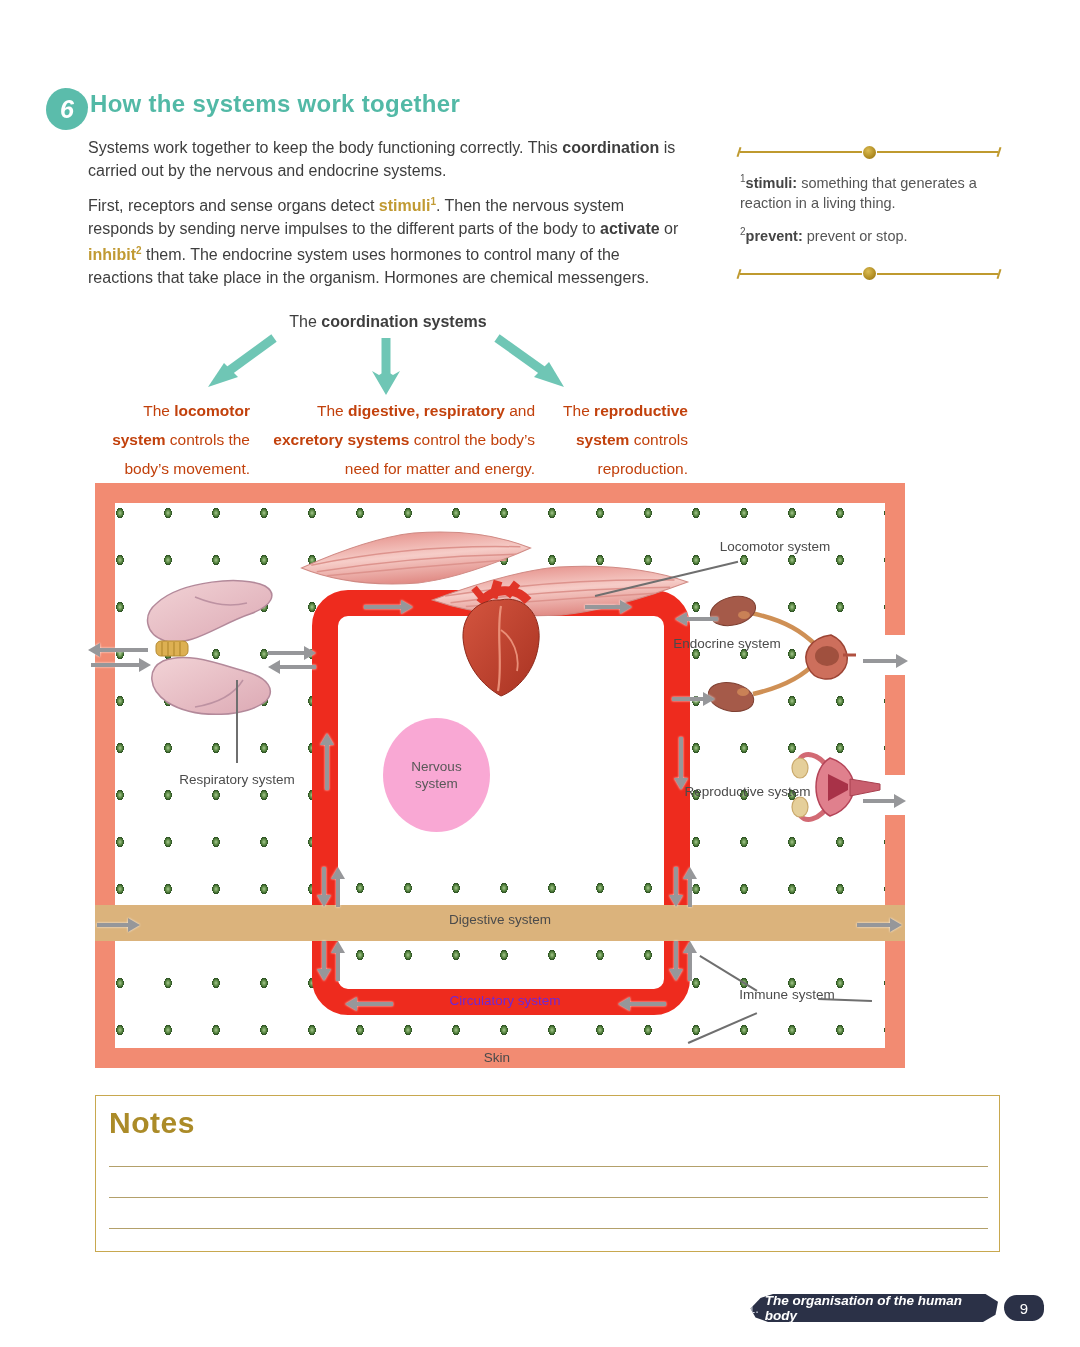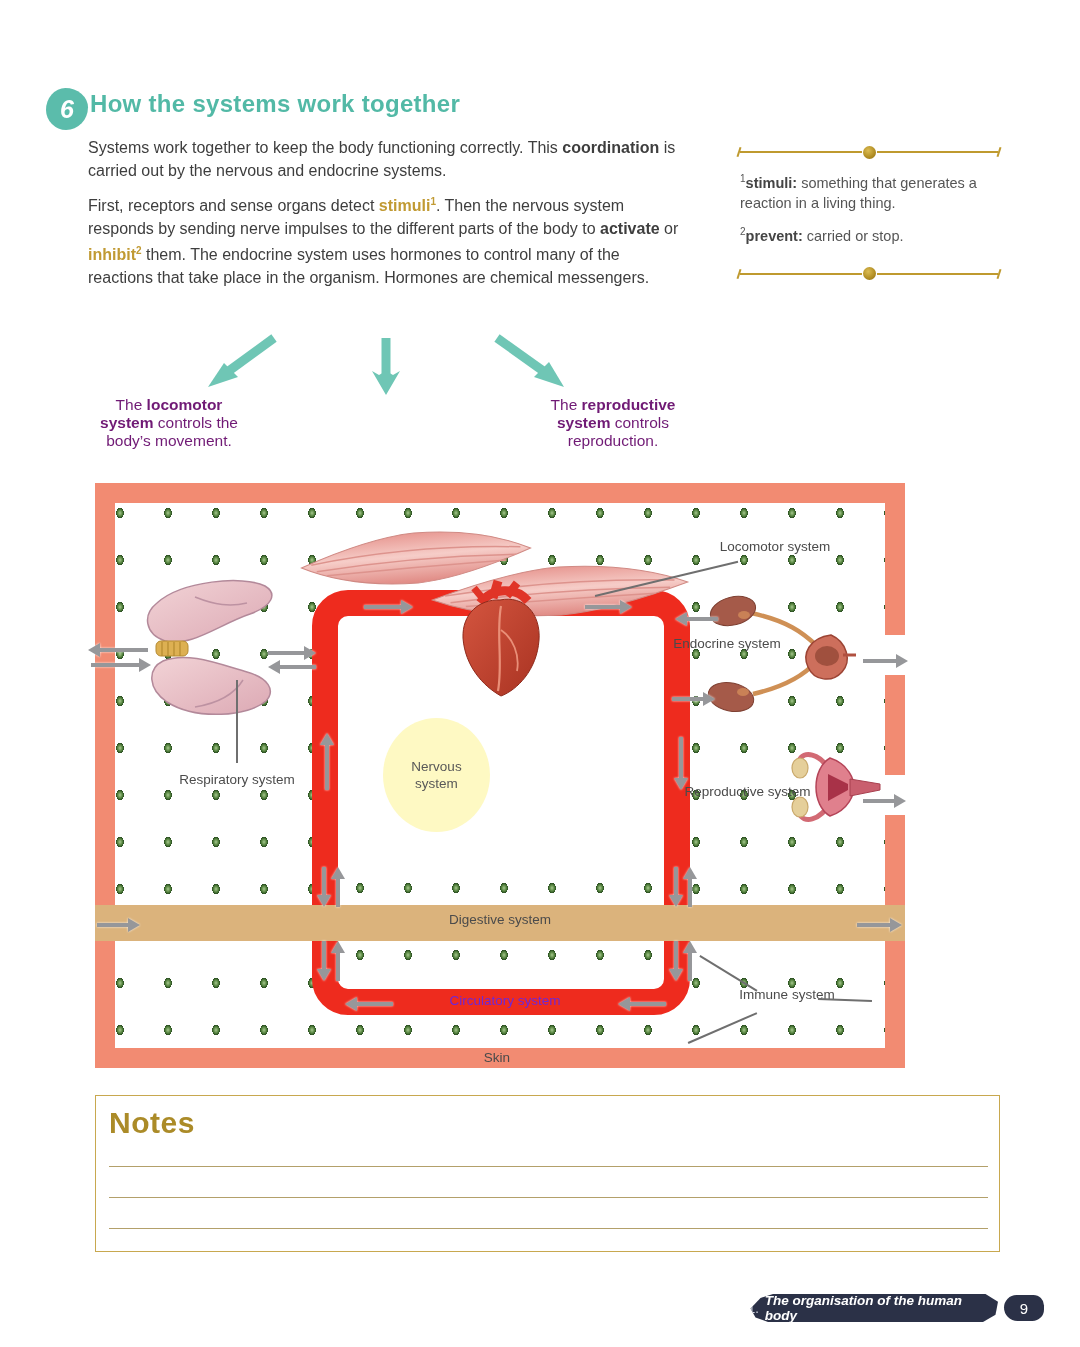--- a/index.html
+++ b/index.html
@@ -125,7 +125,7 @@
     </div>
     <div class="vbody">
       <div class="vitem"><sup>1</sup><span class="vterm">stimuli:</span><span>  something that generates a reaction in a living thing.</span></div>
-      <div class="vitem"><sup>2</sup><span class="vterm">prevent:</span><span> carried or stop.</span></div>
+      <div class="vitem"><sup>2</sup><span class="vterm">prevent:</span><span> prevent or stop.</span></div>
     </div>
     <div class="vrule">
       <span class="tick"></span>

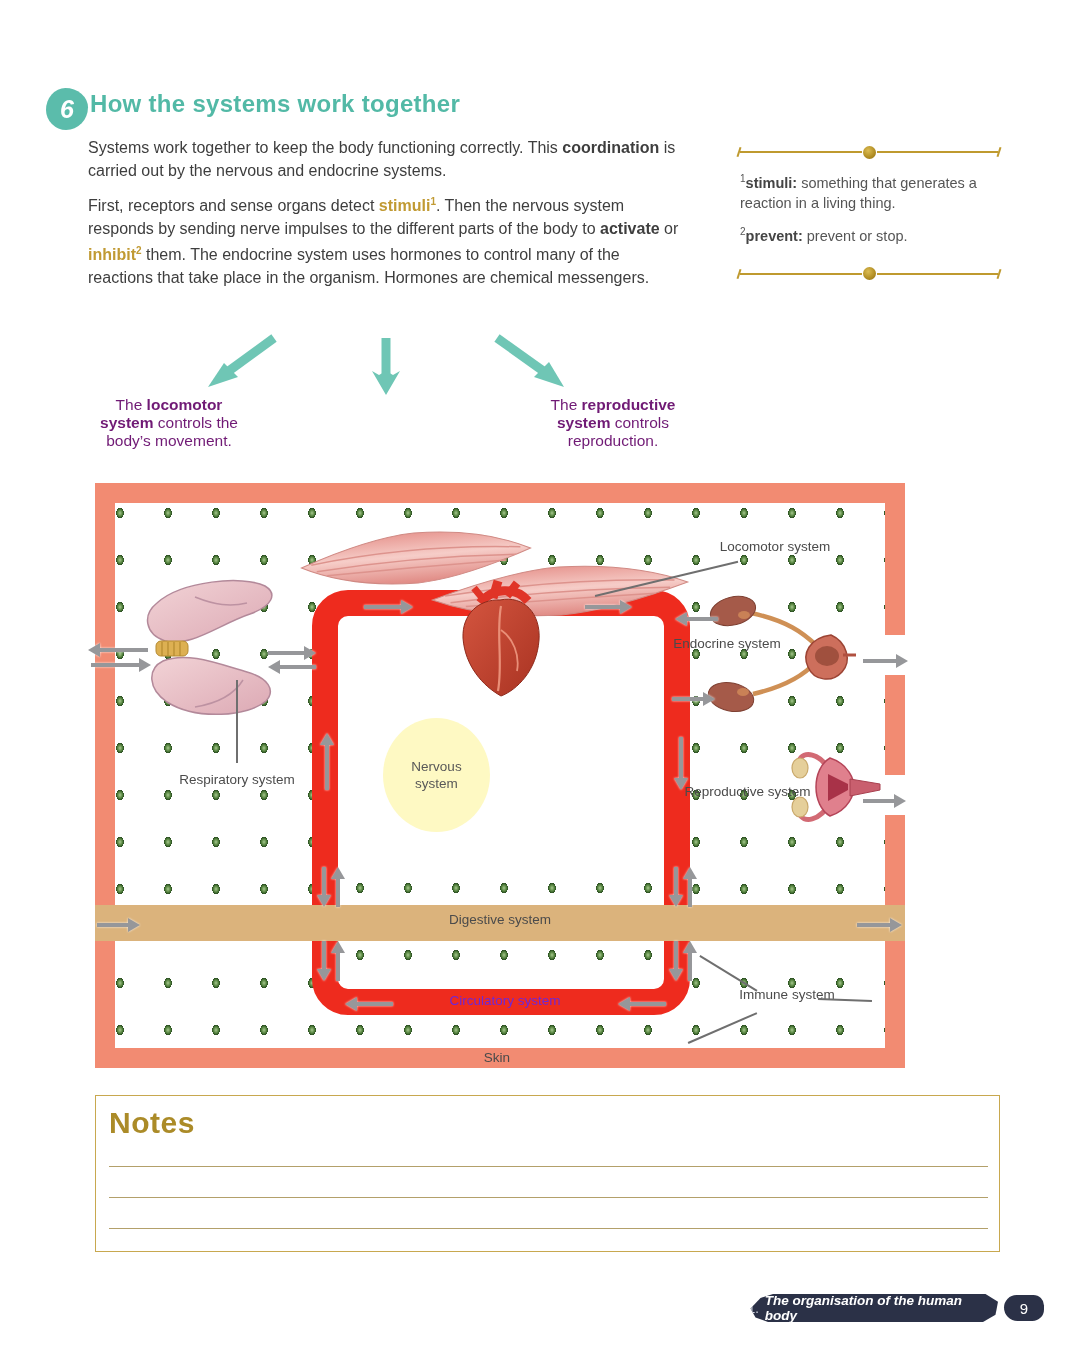--- a/index.html
+++ b/index.html
@@ -136,6 +136,7 @@
     </div>
   </div>
 
+  <div class="coord-title"><span>The </span><span class="b">coordination systems</span></div>
   <svg class="coord-arrows" width="600" height="66">
     <g fill="#6fc6b5" stroke="#6fc6b5">
       <line x1="184" y1="5" x2="136" y2="40" stroke-width="9"></line>

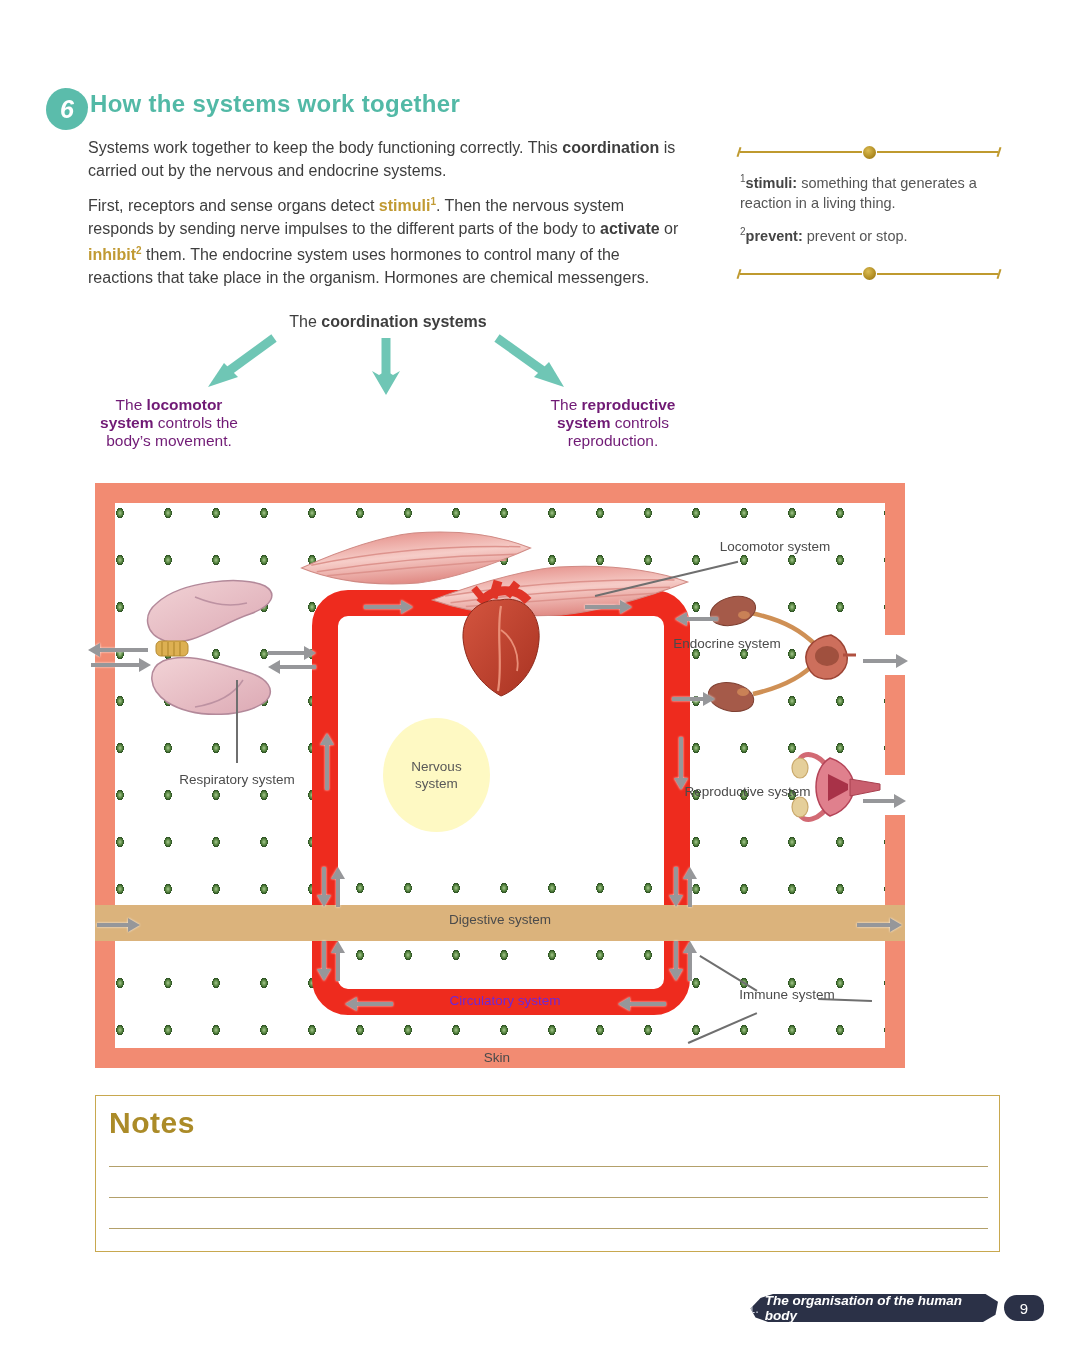--- a/index.html
+++ b/index.html
@@ -38,7 +38,7 @@
   .coord-title { position:absolute; left:188px; top:313px; width:400px; text-align:center;
     font-size:16px; color:#3e3e3e; }
   .coord-arrows { position:absolute; left:90px; top:333px; }
-  .coord-box { position:absolute; text-align:center; font-size:15.5px; line-height:18px; color:#701a75; }
+  .coord-box { position:absolute; text-align:right; font-size:15.5px; line-height:29px; color:#c2410c; }
   .cb1 { left:88px;  top:396px; width:162px; }
   .cb2 { left:253px; top:396px; width:282px; }
   .cb3 { left:538px; top:396px; width:150px; }

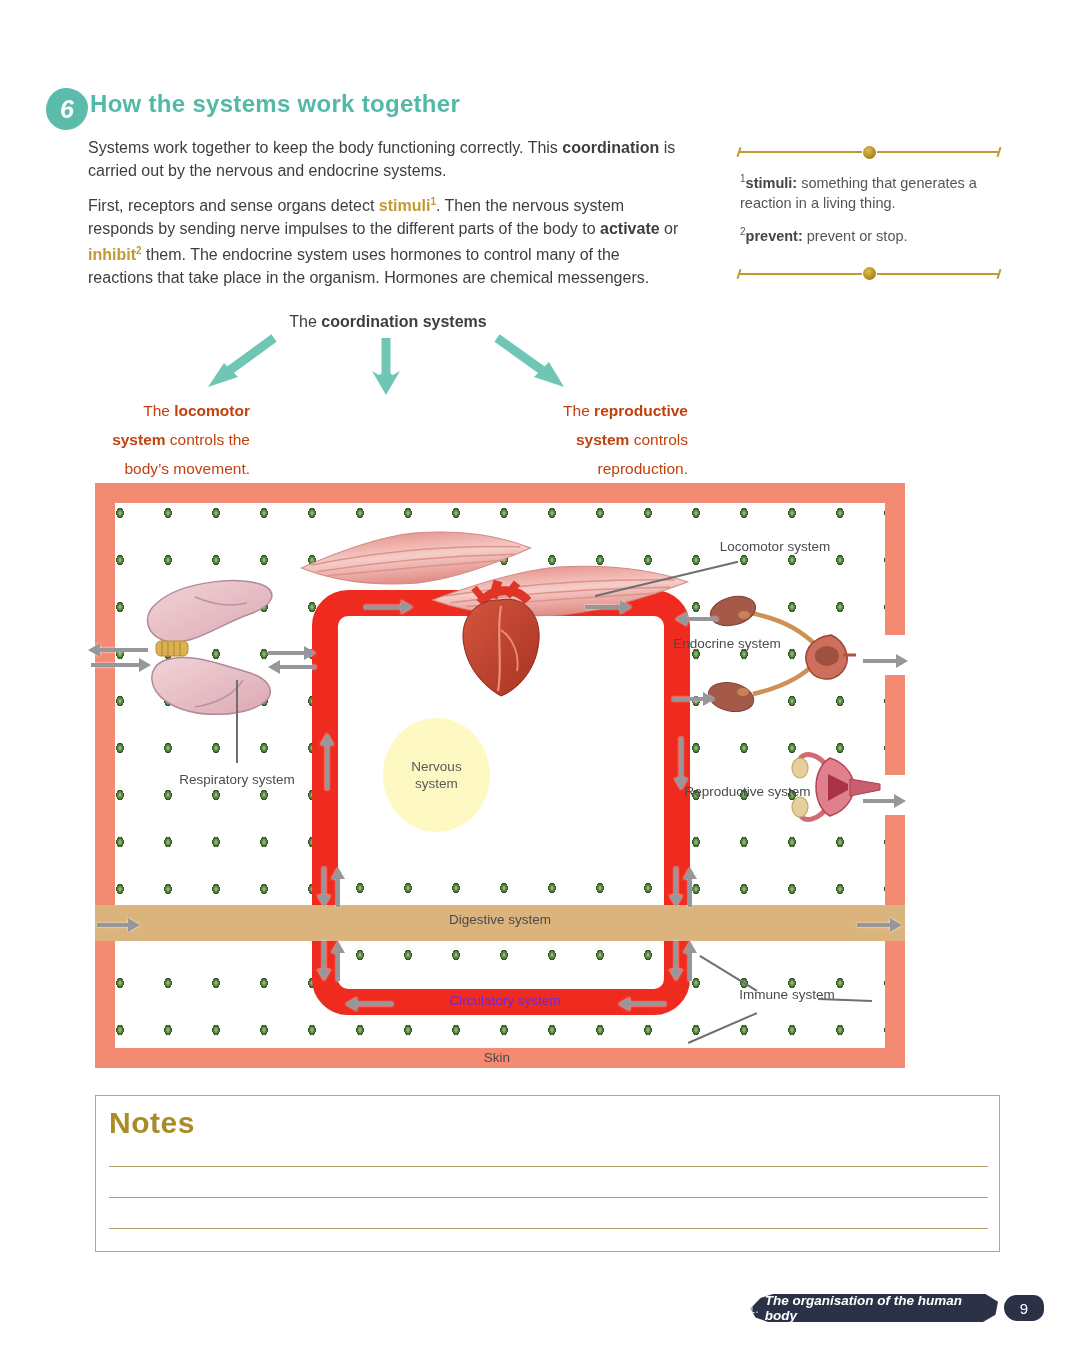--- a/index.html
+++ b/index.html
@@ -148,6 +148,7 @@
     </g>
   </svg>
   <div class="coord-box cb1"><span>The </span><span class="b">locomotor system</span><span> controls the body’s movement.</span></div>
+  <div class="coord-box cb2"><span>The </span><span class="b">digestive, respiratory</span><span> and </span><span class="b">excretory systems</span><span> control the body’s need for matter and energy.</span></div>
   <div class="coord-box cb3"><span>The </span><span class="b">reproductive system</span><span> controls reproduction.</span></div>
 
   <div class="diagram">

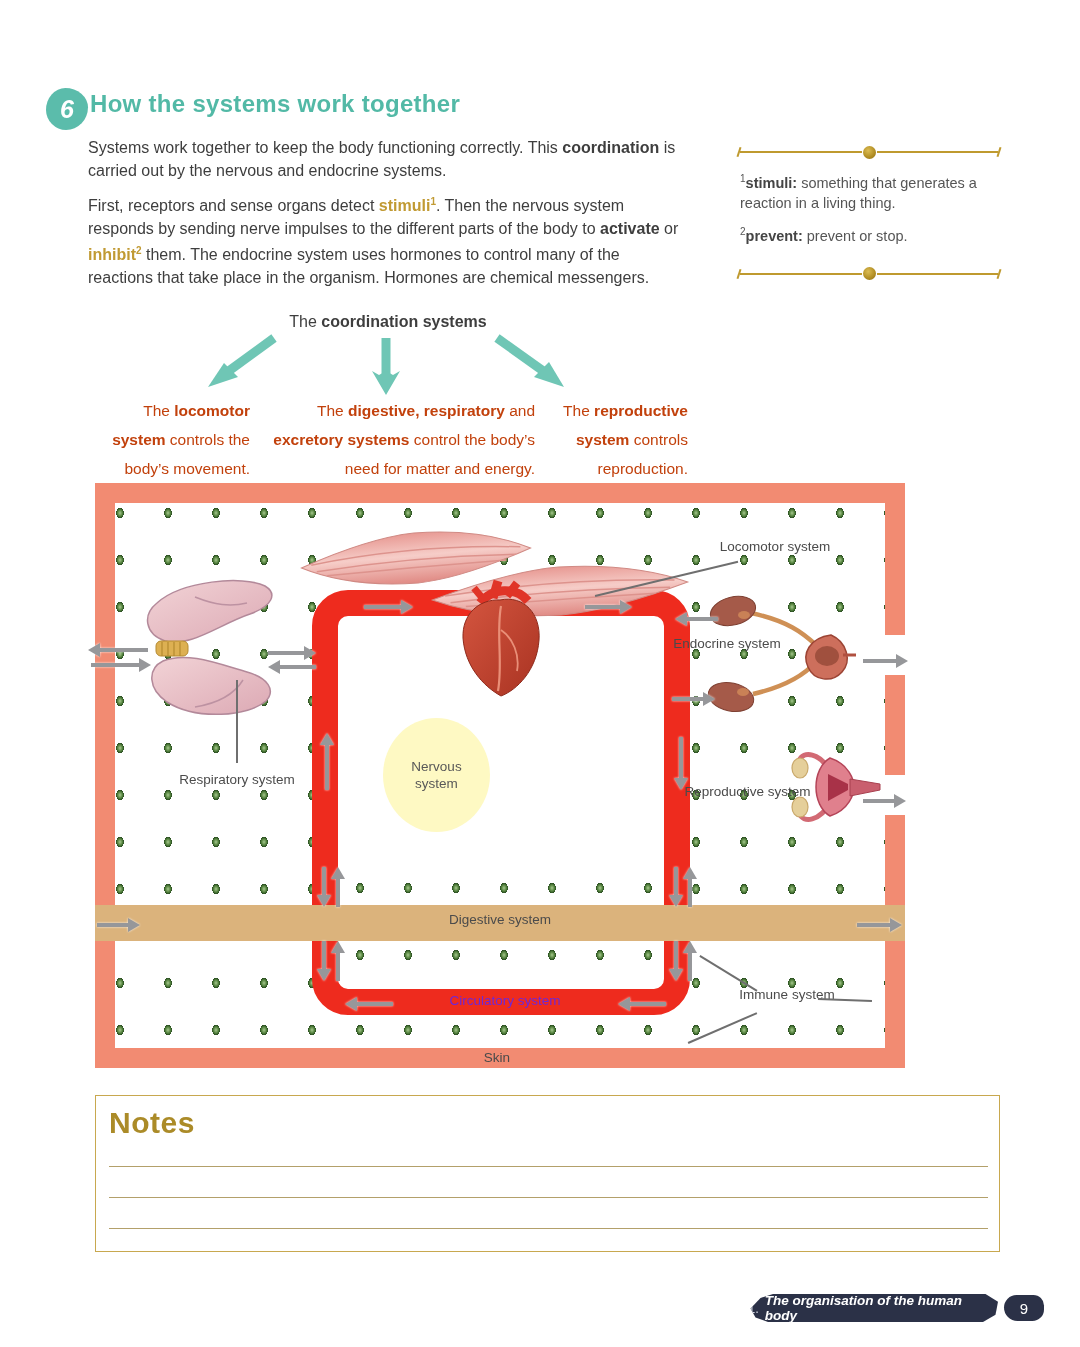--- a/index.html
+++ b/index.html
@@ -57,7 +57,7 @@
   .band { position:absolute; left:-20px; top:402px; width:810px; height:36px; background:#dbb37c; }
   .circle { position:absolute; border-radius:50%; display:flex; align-items:center;
     justify-content:center; text-align:center; font-size:13.5px; color:#585858; line-height:17px; }
-  .c-nerv { left:268px; top:215px; width:107px; height:114px; background:#fef9c3; }
+  .c-nerv { left:268px; top:215px; width:107px; height:114px; background:#f9a8d4; }
   .c-endo { left:392px; top:219px; width:110px; height:111px; background:#90d0d8; }
   .dlabel { position:absolute; text-align:center; font-size:13.5px; line-height:17px; color:#4b4b4b; }
   .circlabel { color:#6d28d9; }

